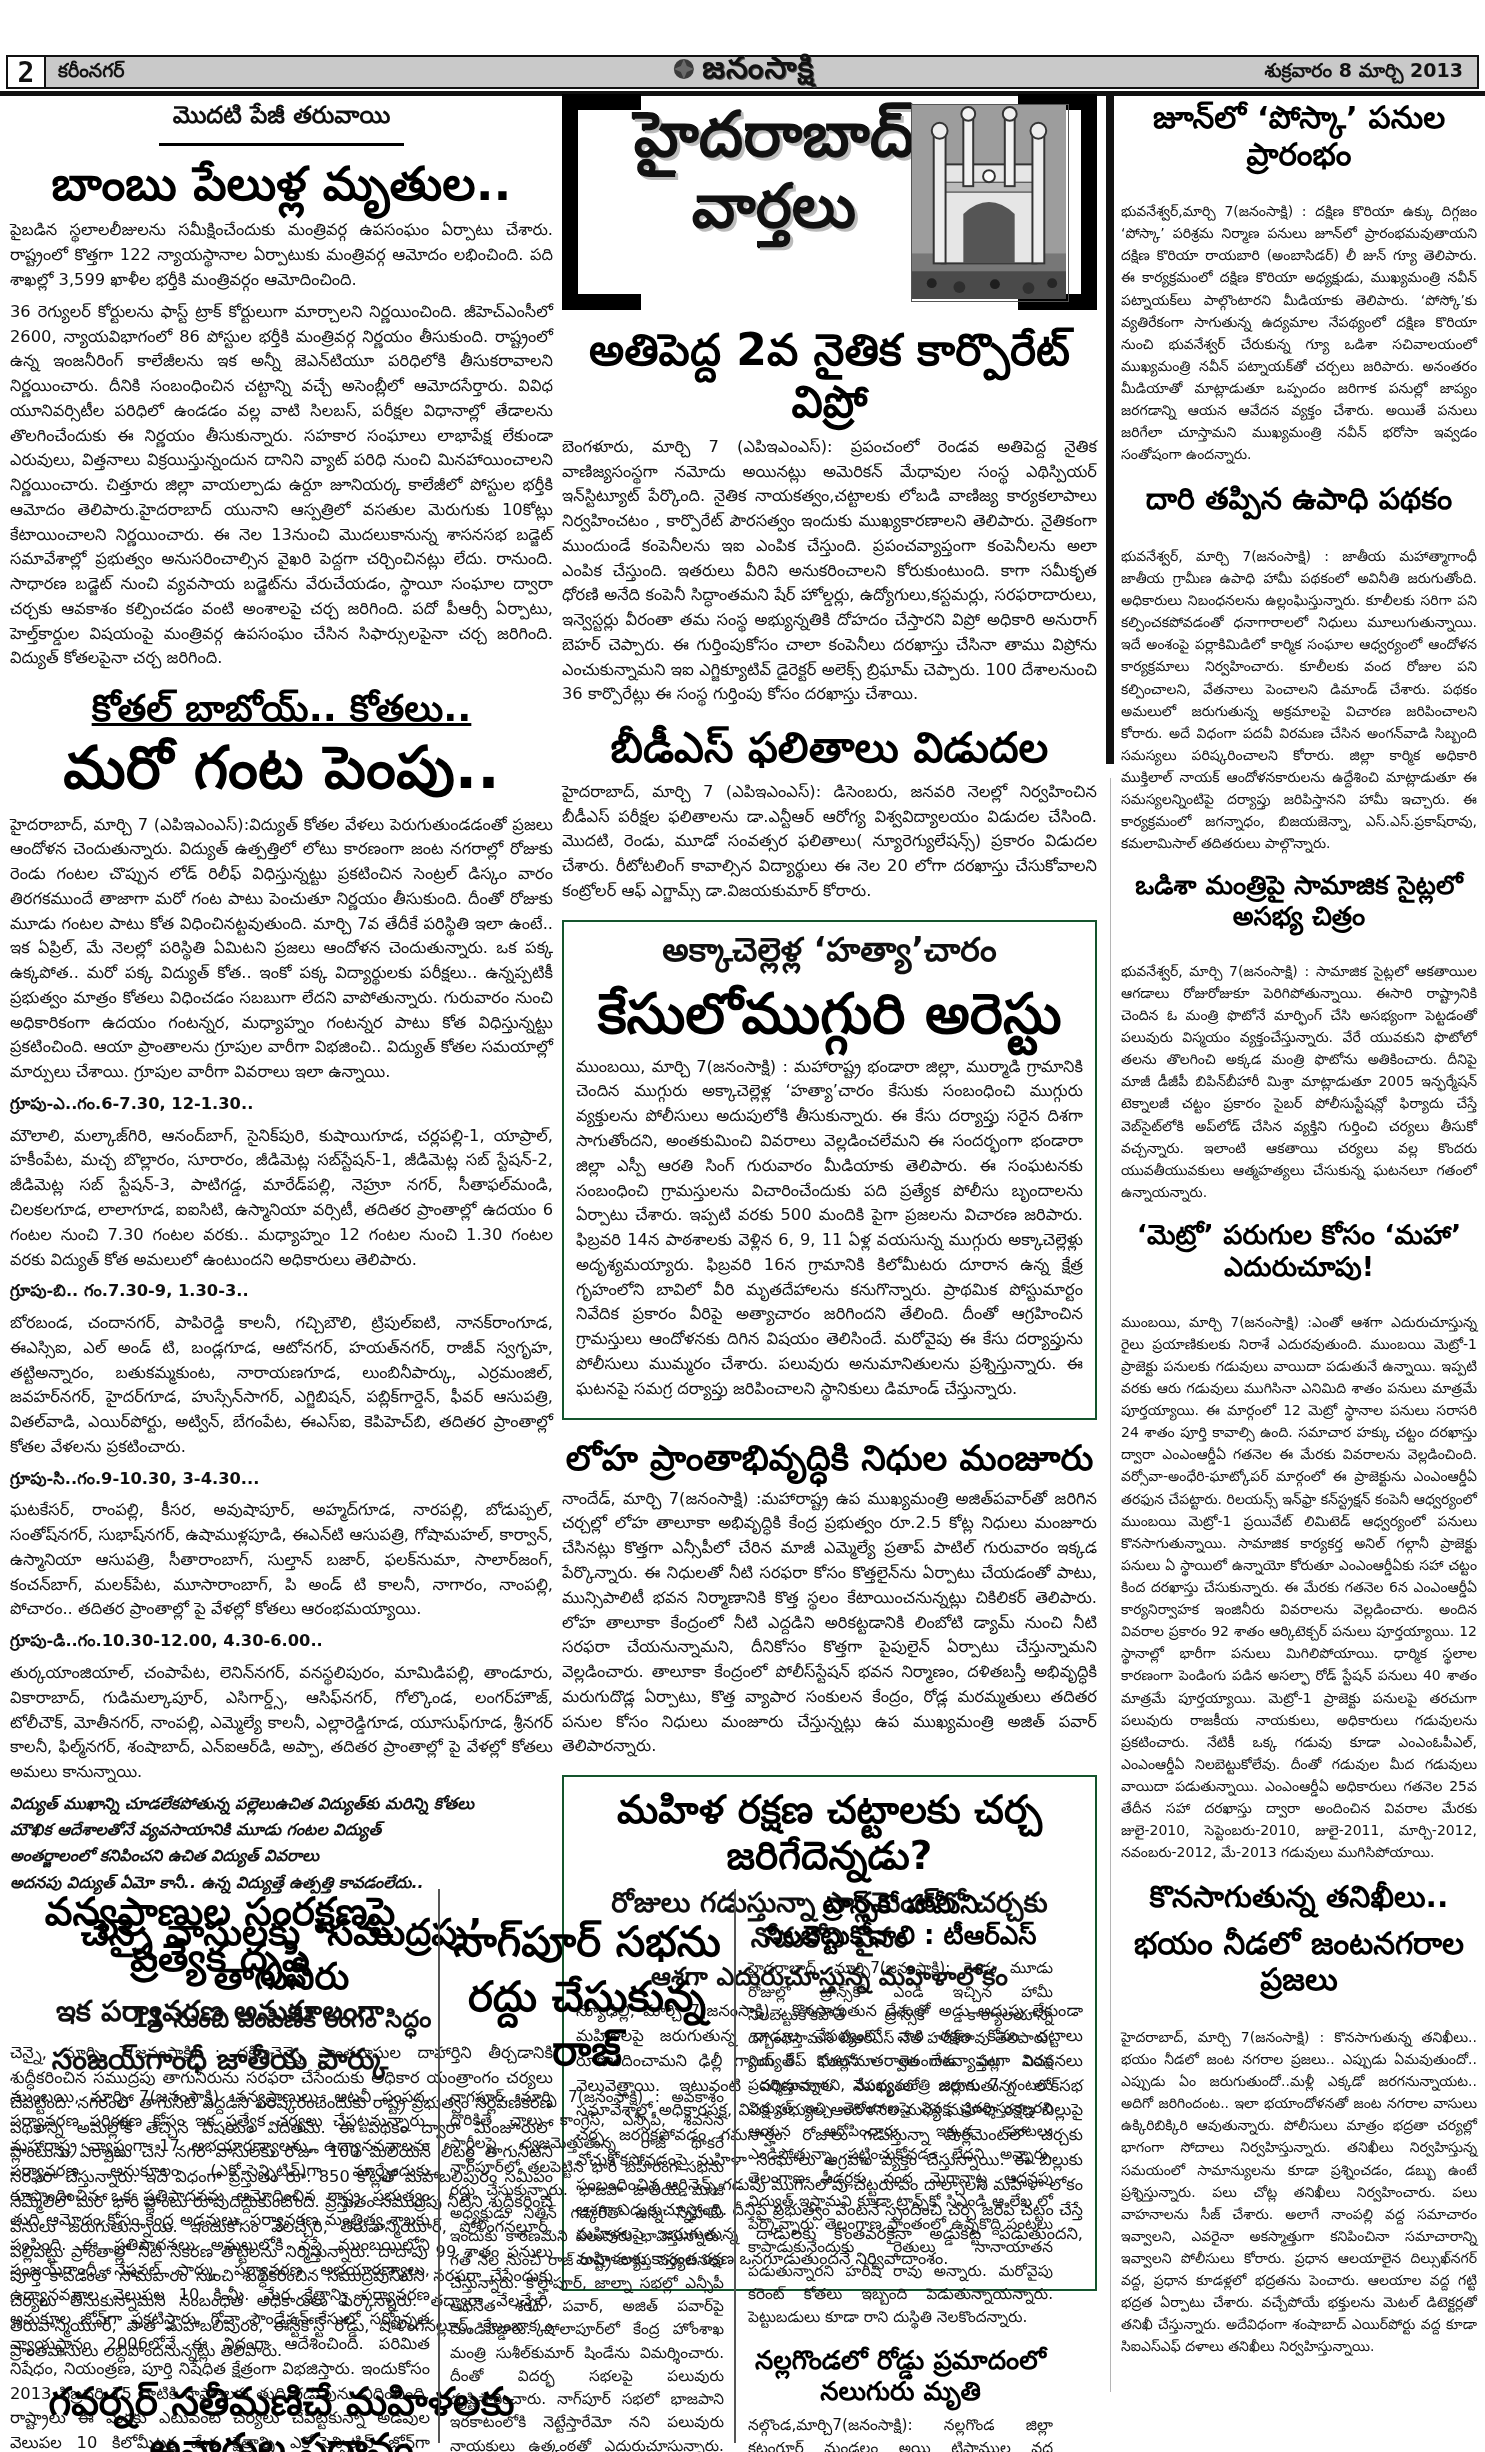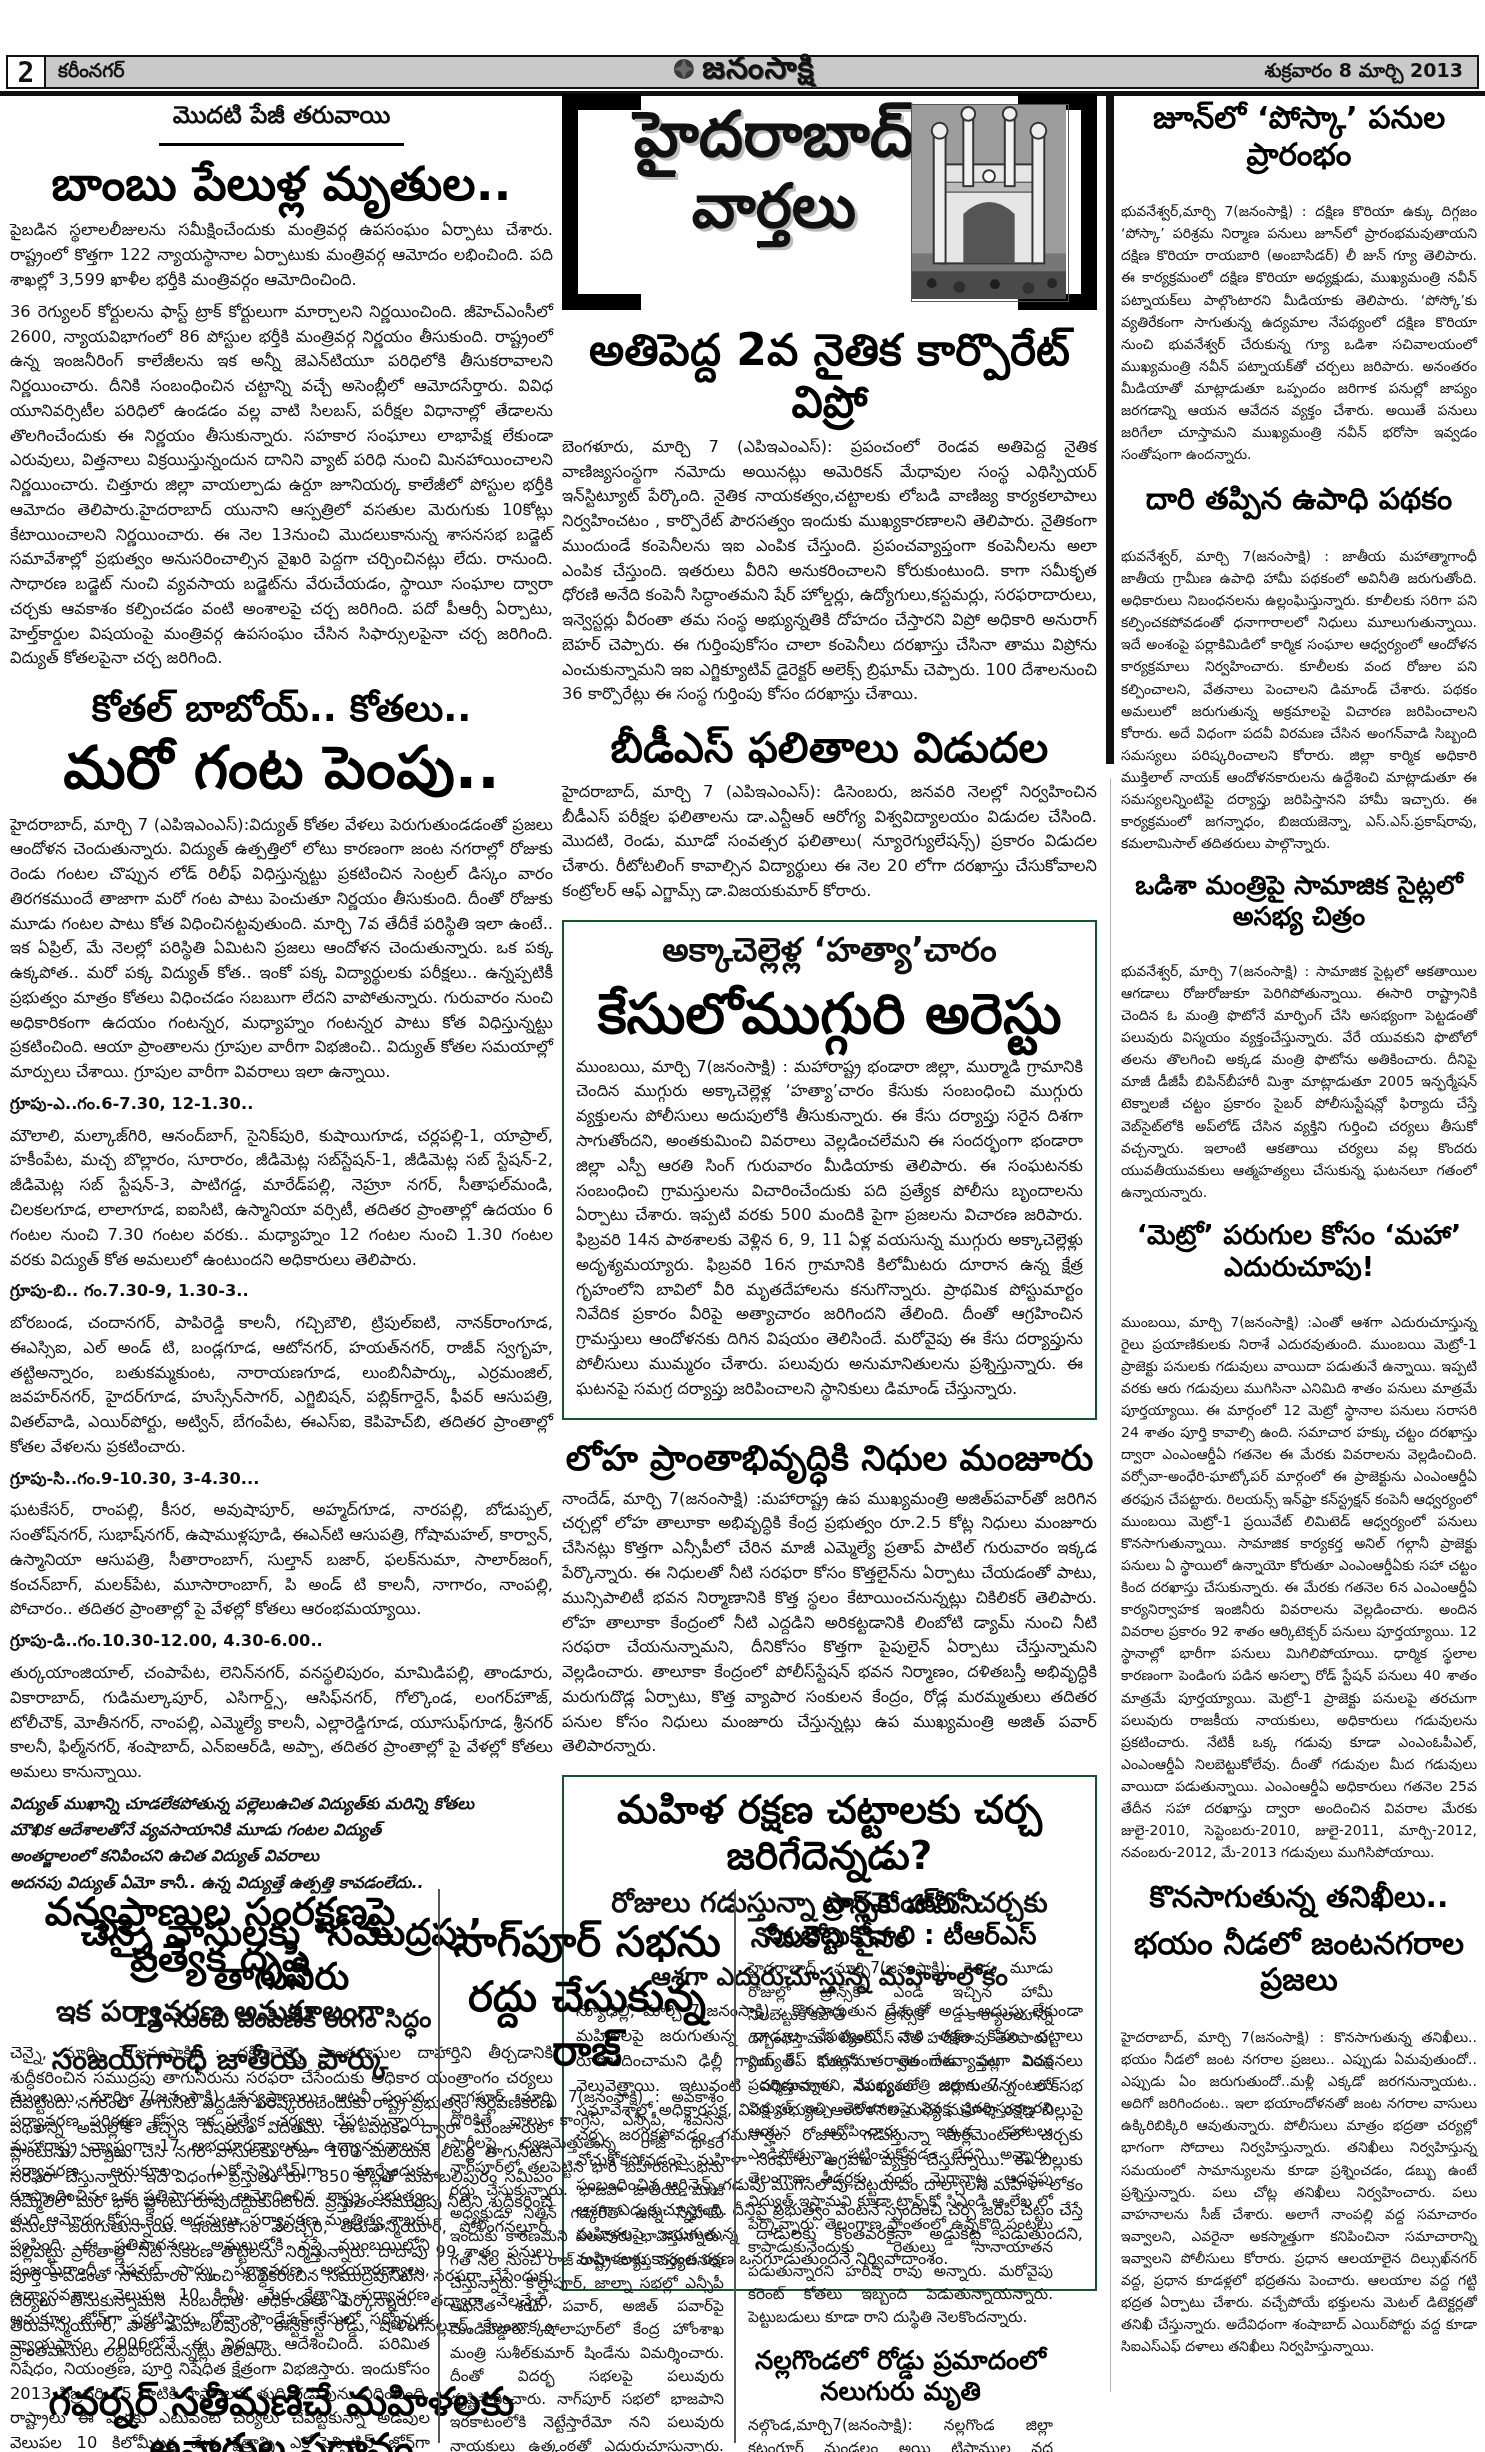--- a/index.html
+++ b/index.html
@@ -51,7 +51,7 @@
   #l-cont{text-align:center;margin-bottom:8px;}
   #l-cont .kicker{font-size:24px;display:inline-block;border-bottom:3px solid #000;padding:0 14px 8px;}
   #l-bomb .headline{font-size:47px;margin:10px 0 6px;}
-  #l-power .headline{font-size:37px;margin-top:14px;}
+  #l-power .headline{font-size:37px;margin-top:14px;text-decoration:underline;}
   #l-power .headline2{font-size:59px;margin:2px 0 10px;}
   #l-chennai .headline{font-size:37px;margin-top:10px;}
   #l-chennai .subhead{font-size:24px;}

